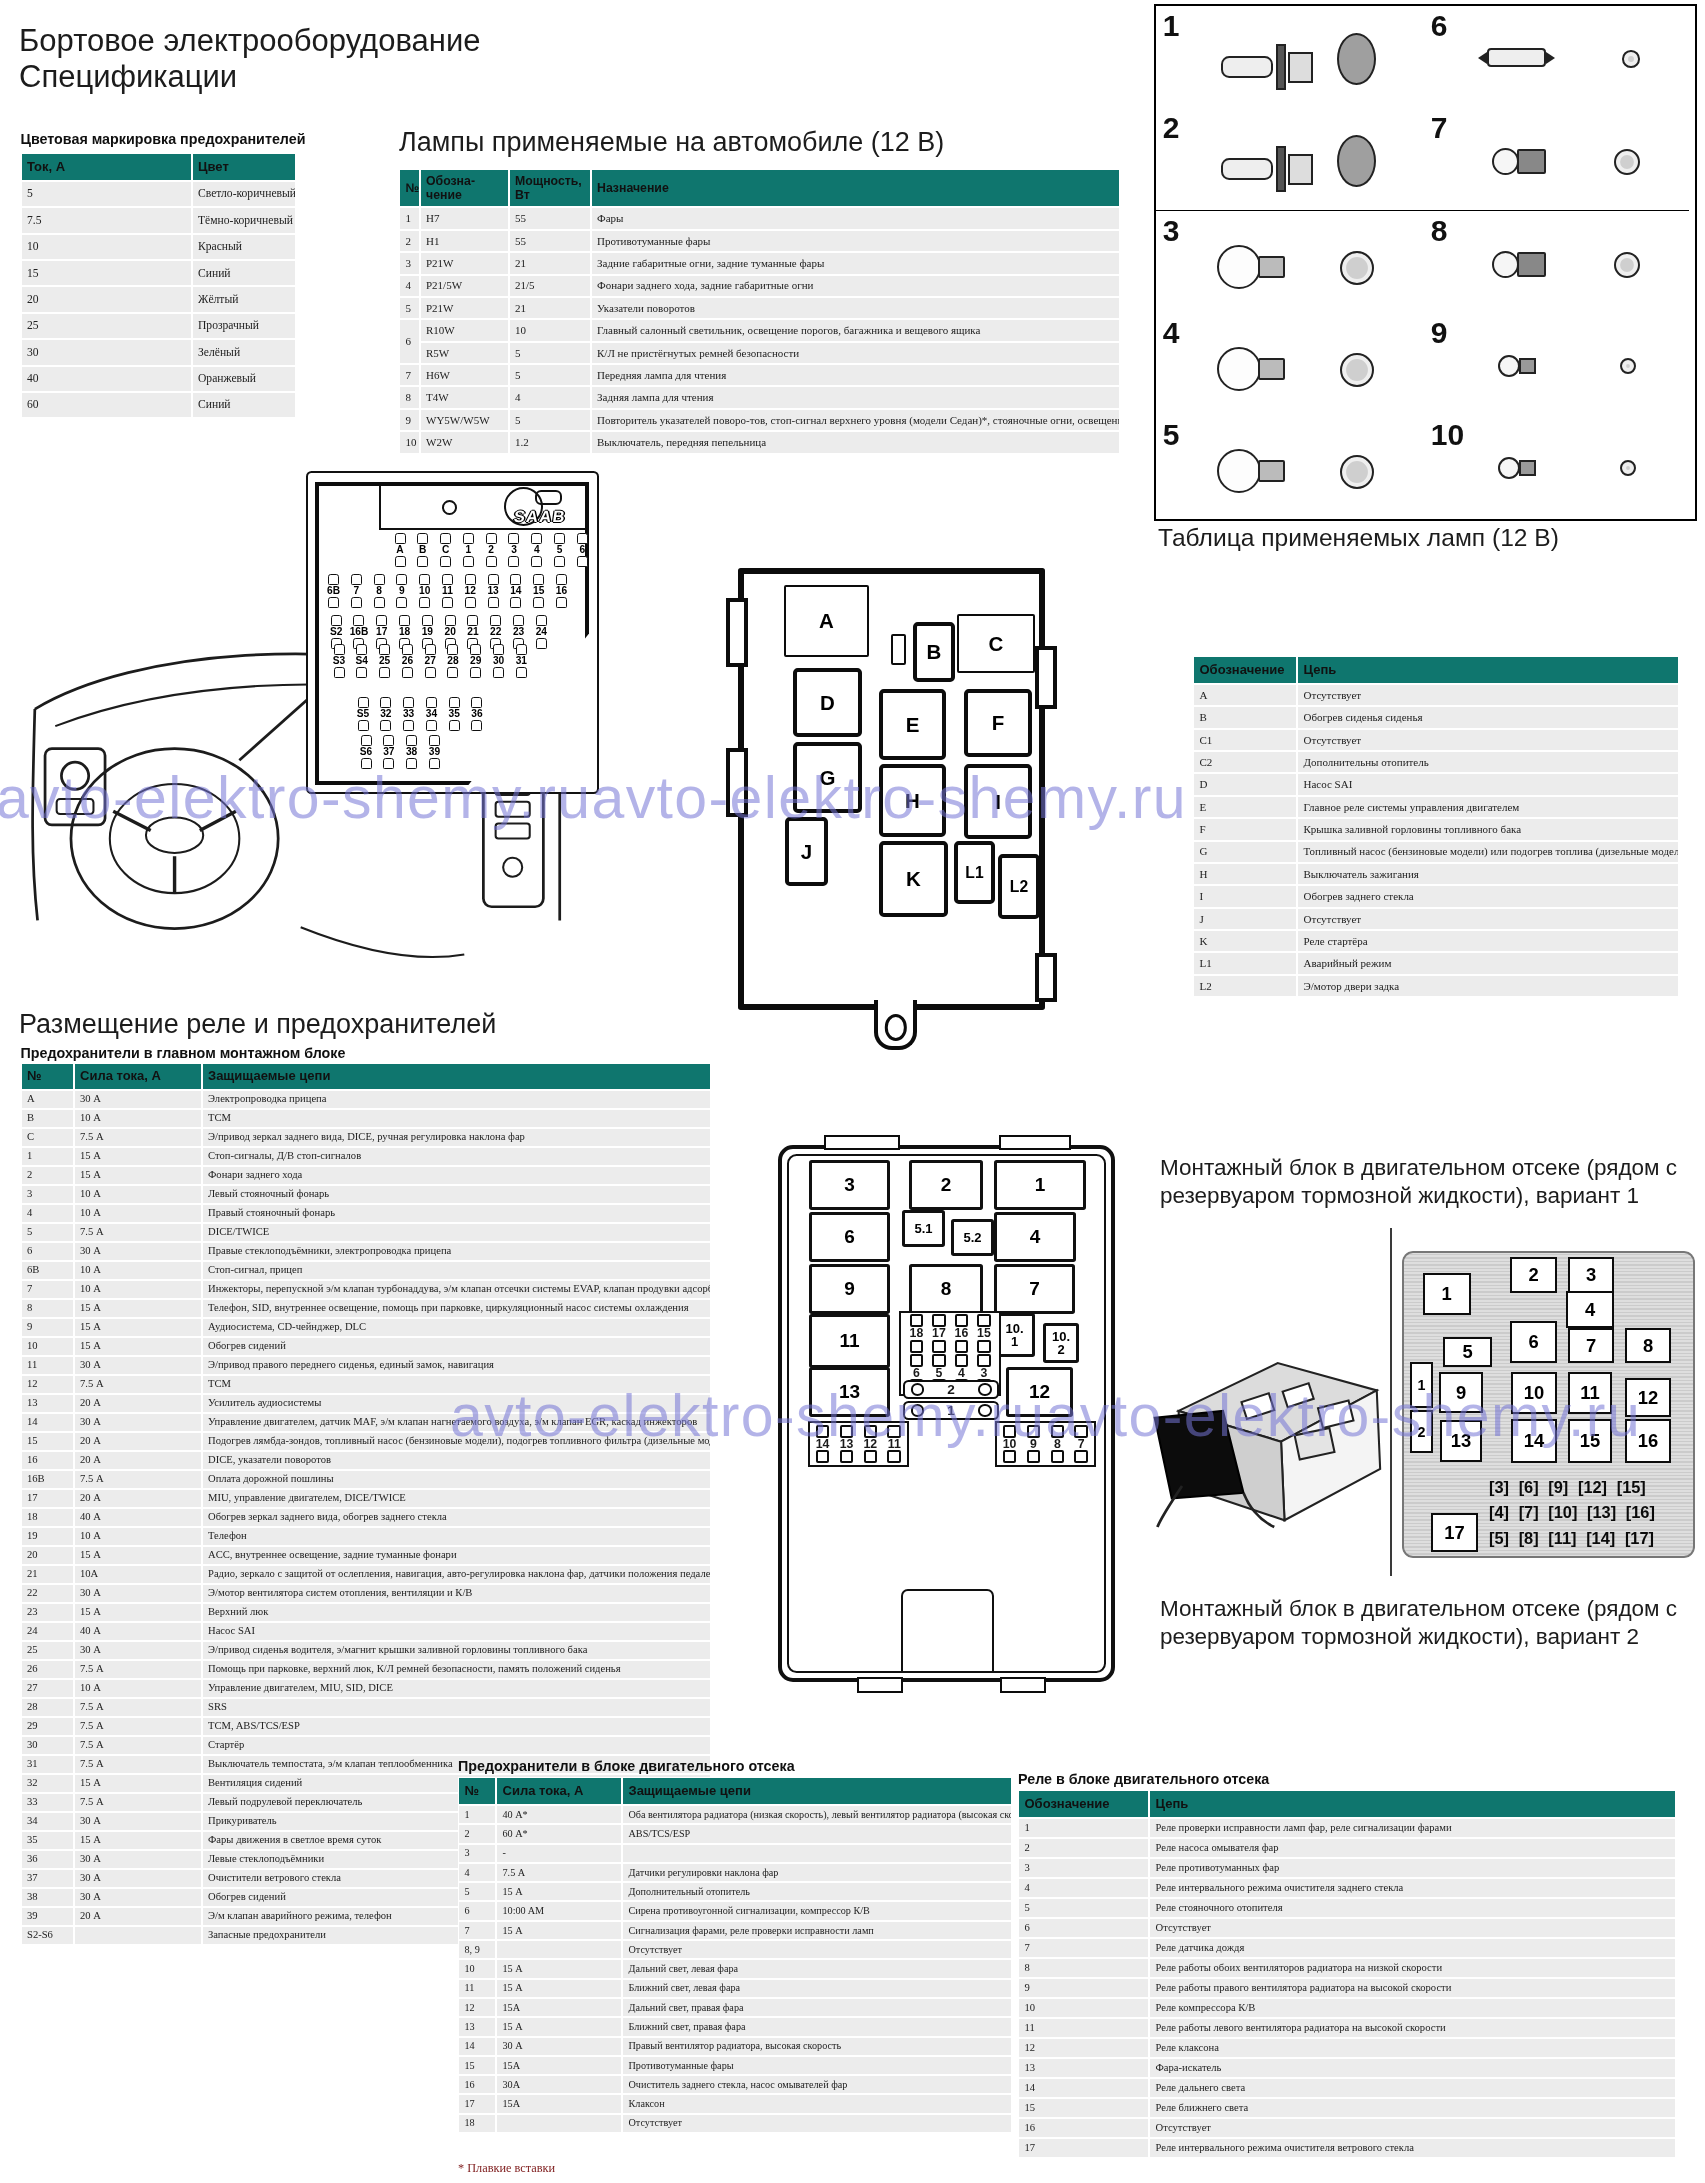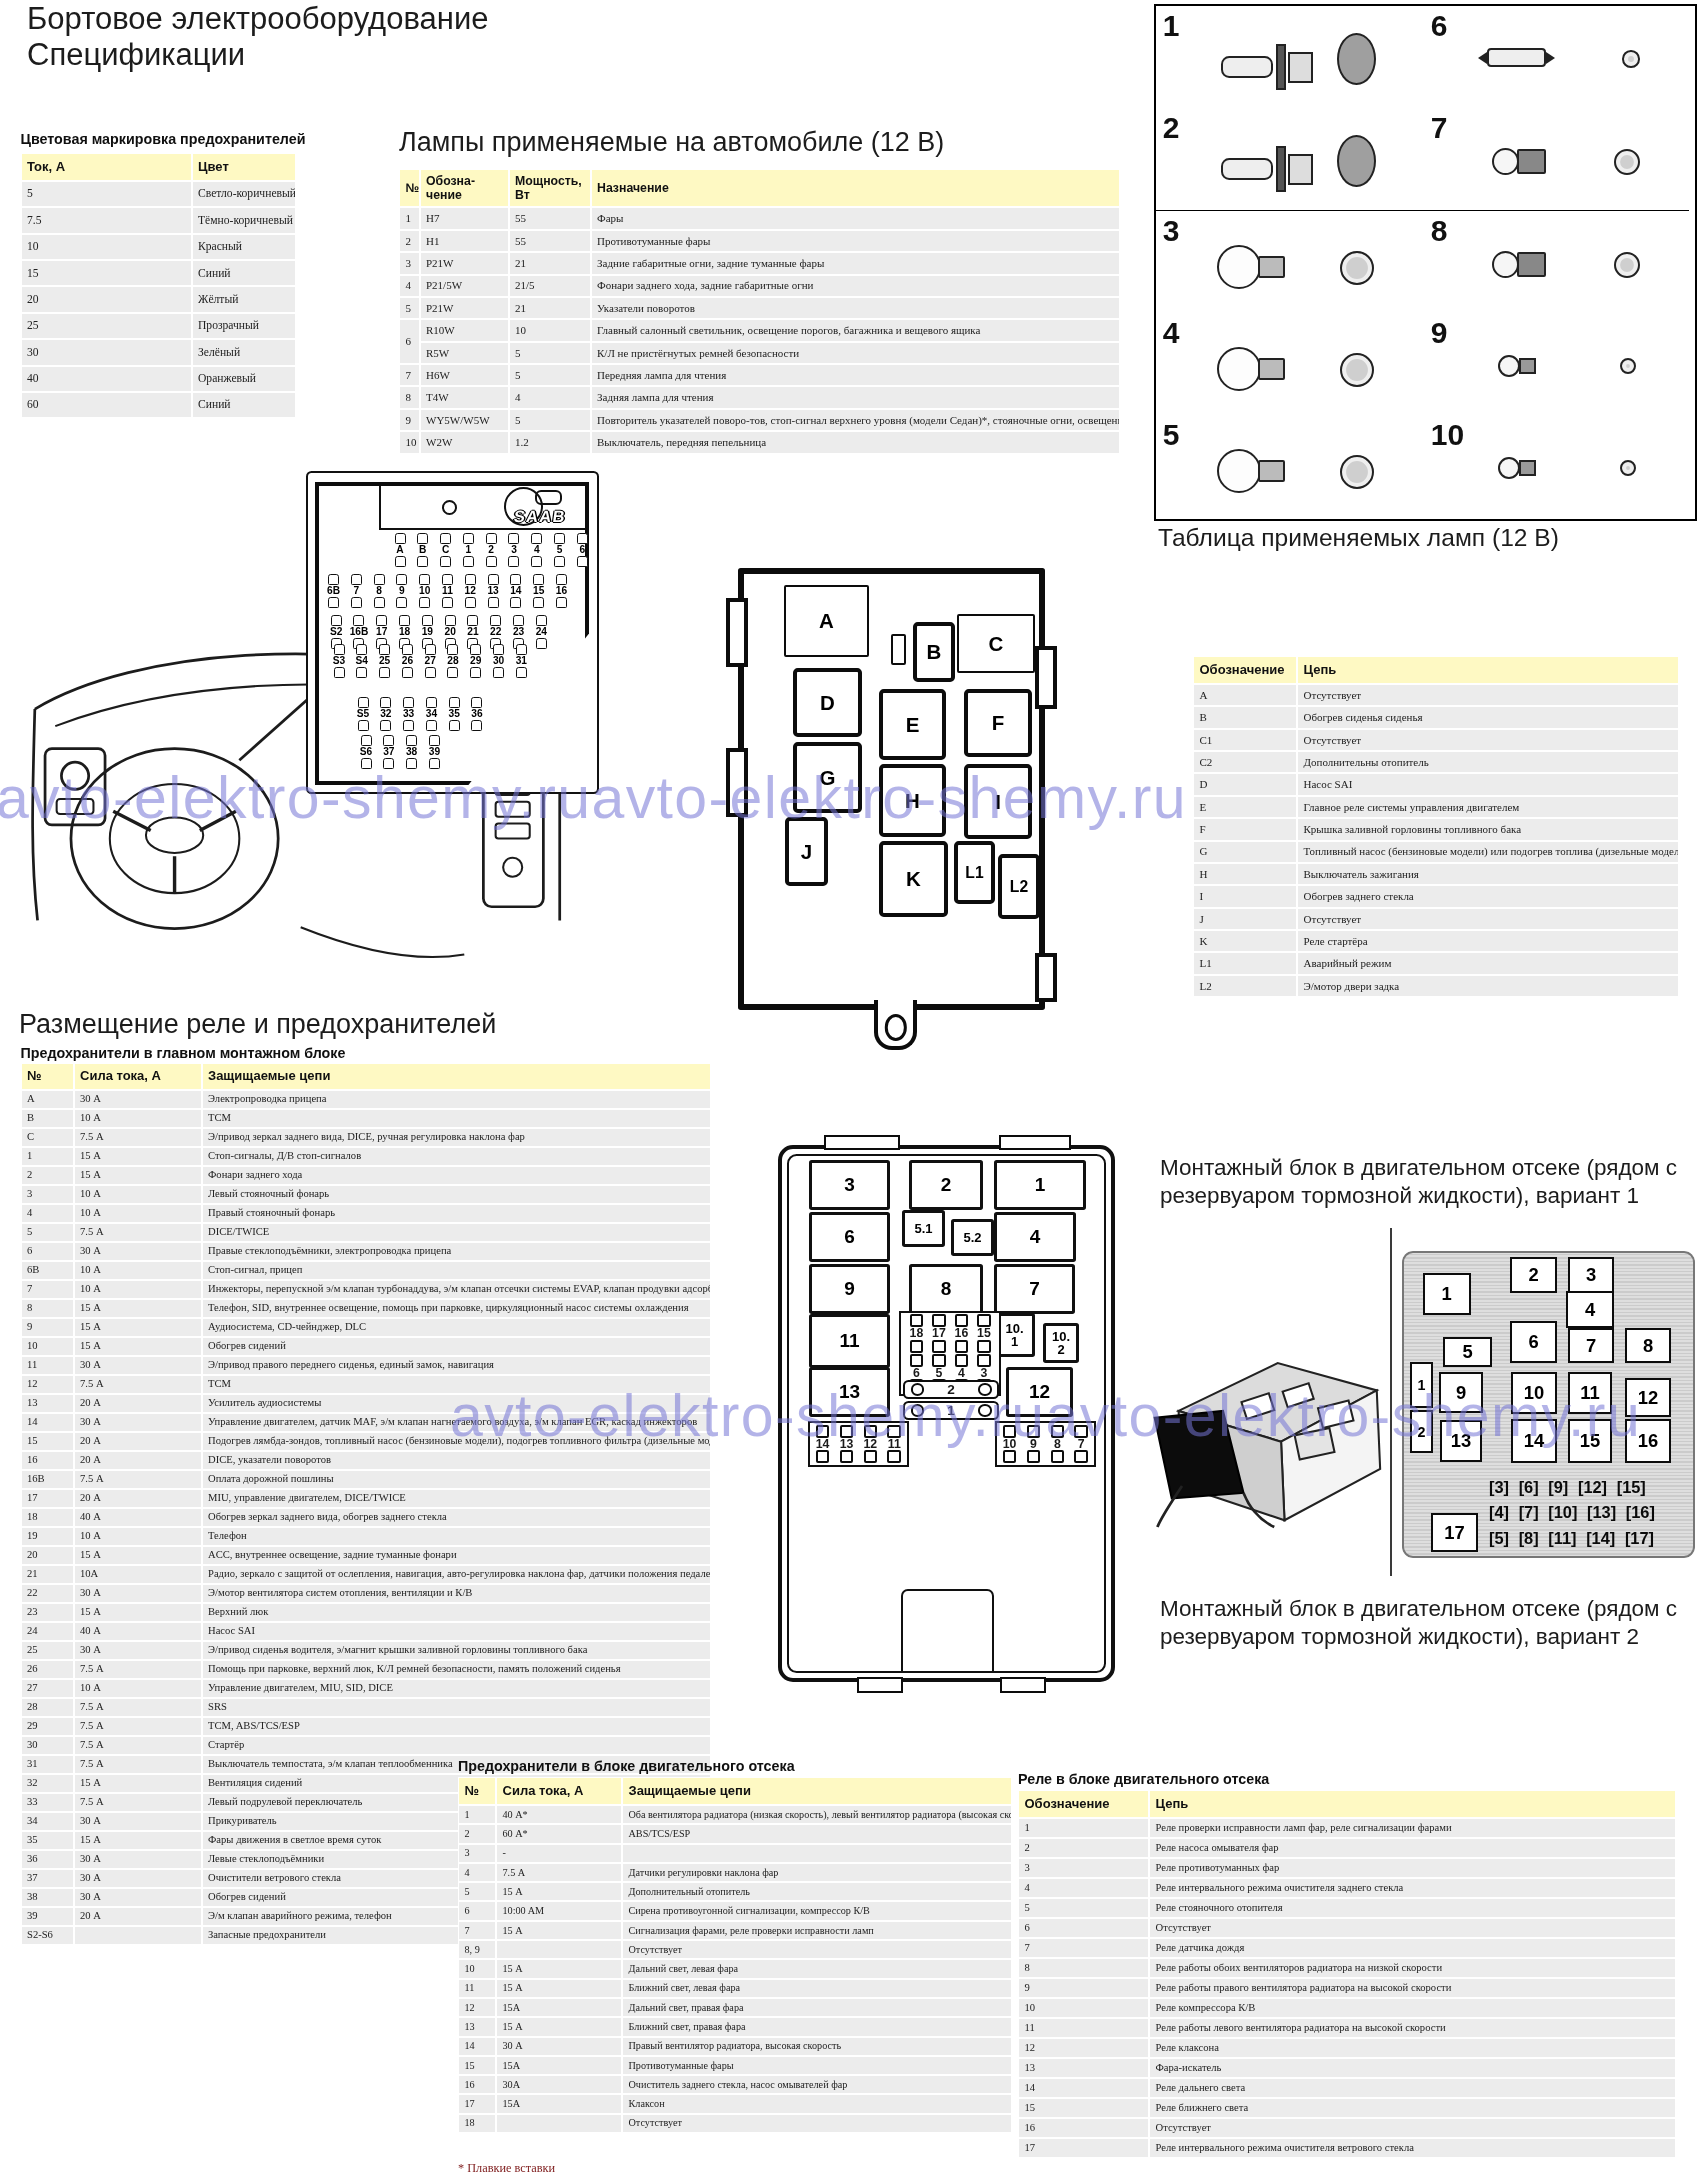--- a/index.html
+++ b/index.html
@@ -102,7 +102,7 @@
 
 <div class="page">
 
-  <div class="abs h1" style="left:19px;top:1px;margin-left:8px;">
+  <div class="abs h1" style="left:19px;top:23px;">
     <div>Бортовое электрооборудование</div>
     <div>Спецификации</div>
   </div>

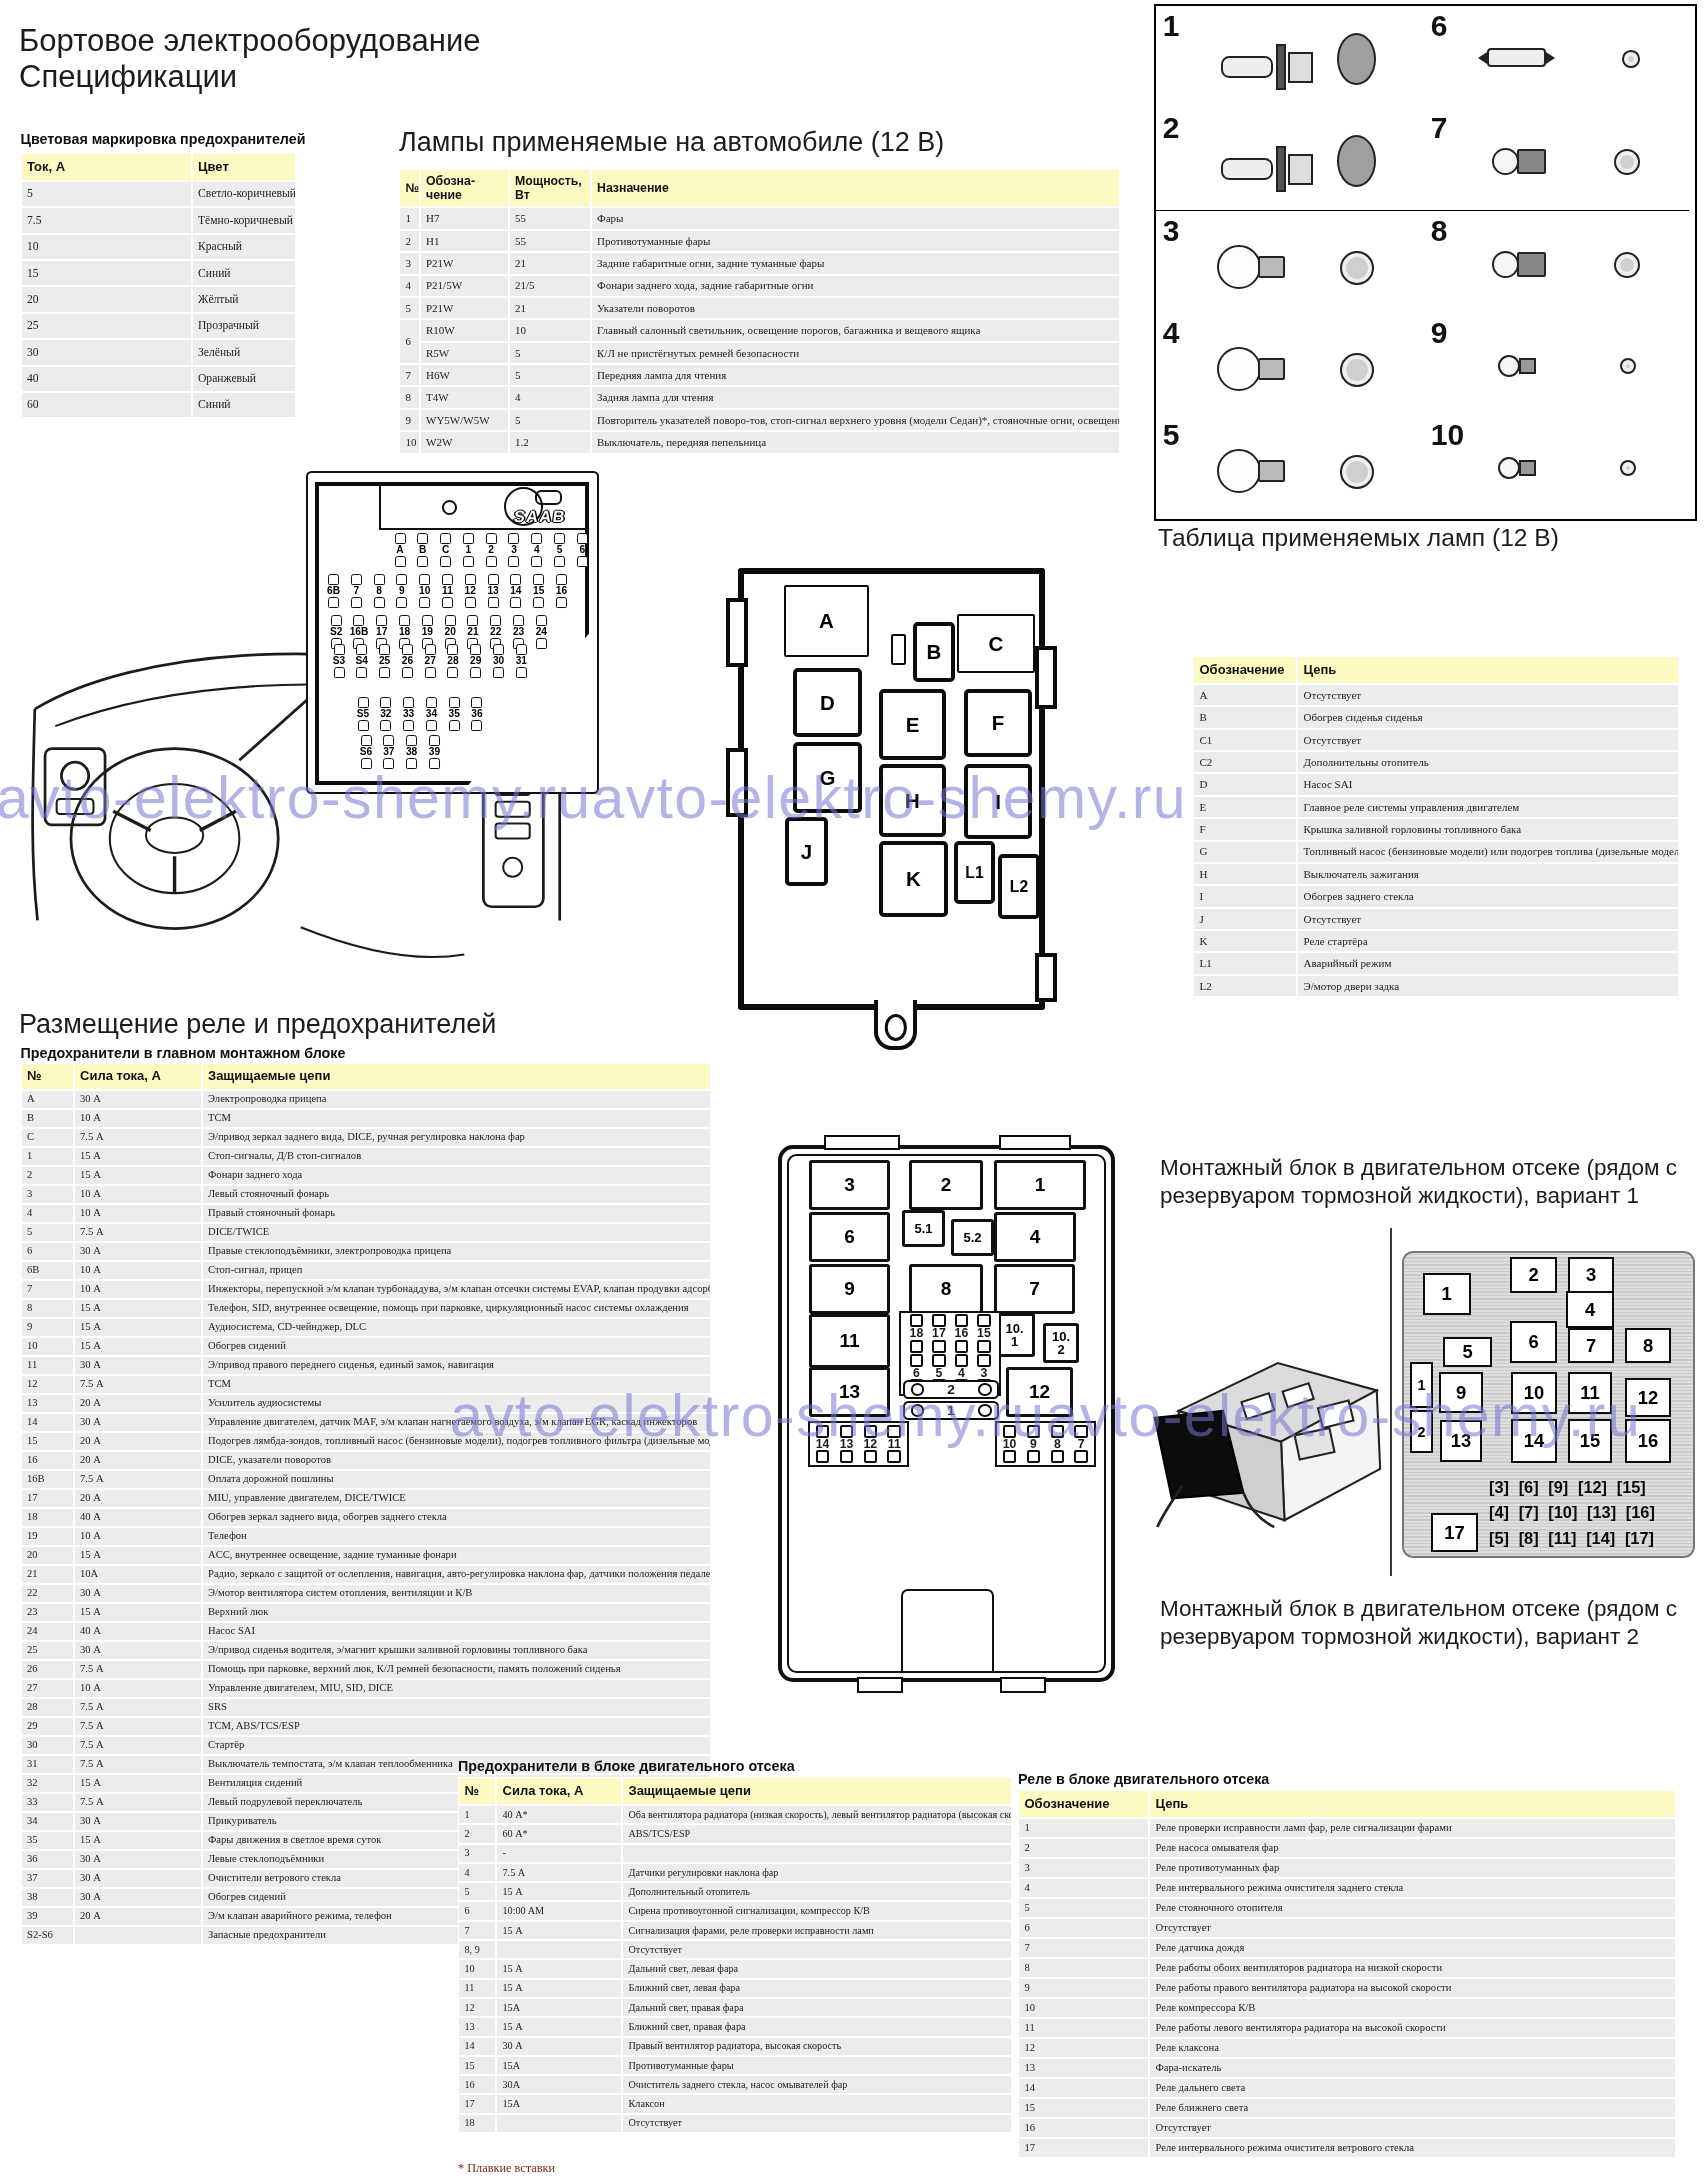--- a/index.html
+++ b/index.html
@@ -15,7 +15,7 @@
 
   
   table.dt{border-collapse:separate;border-spacing:0;table-layout:fixed;}
-  table.dt th{background:#fef9c3;font:700 13px/1.15 "Liberation Sans",sans-serif;text-align:left;
+  table.dt th{background:#0f766e;font:700 13px/1.15 "Liberation Sans",sans-serif;text-align:left;
       padding:5.5px 5.5px;border:1.4px solid #fff;color:#111;white-space:pre-line;vertical-align:middle;}
   table.dt td{background:#ececec;font:400 11px/1.15 "Liberation Serif",serif;color:#222;
       padding:2.7px 5.5px;border:1.4px solid #fff;vertical-align:middle;overflow:hidden;white-space:nowrap;}

